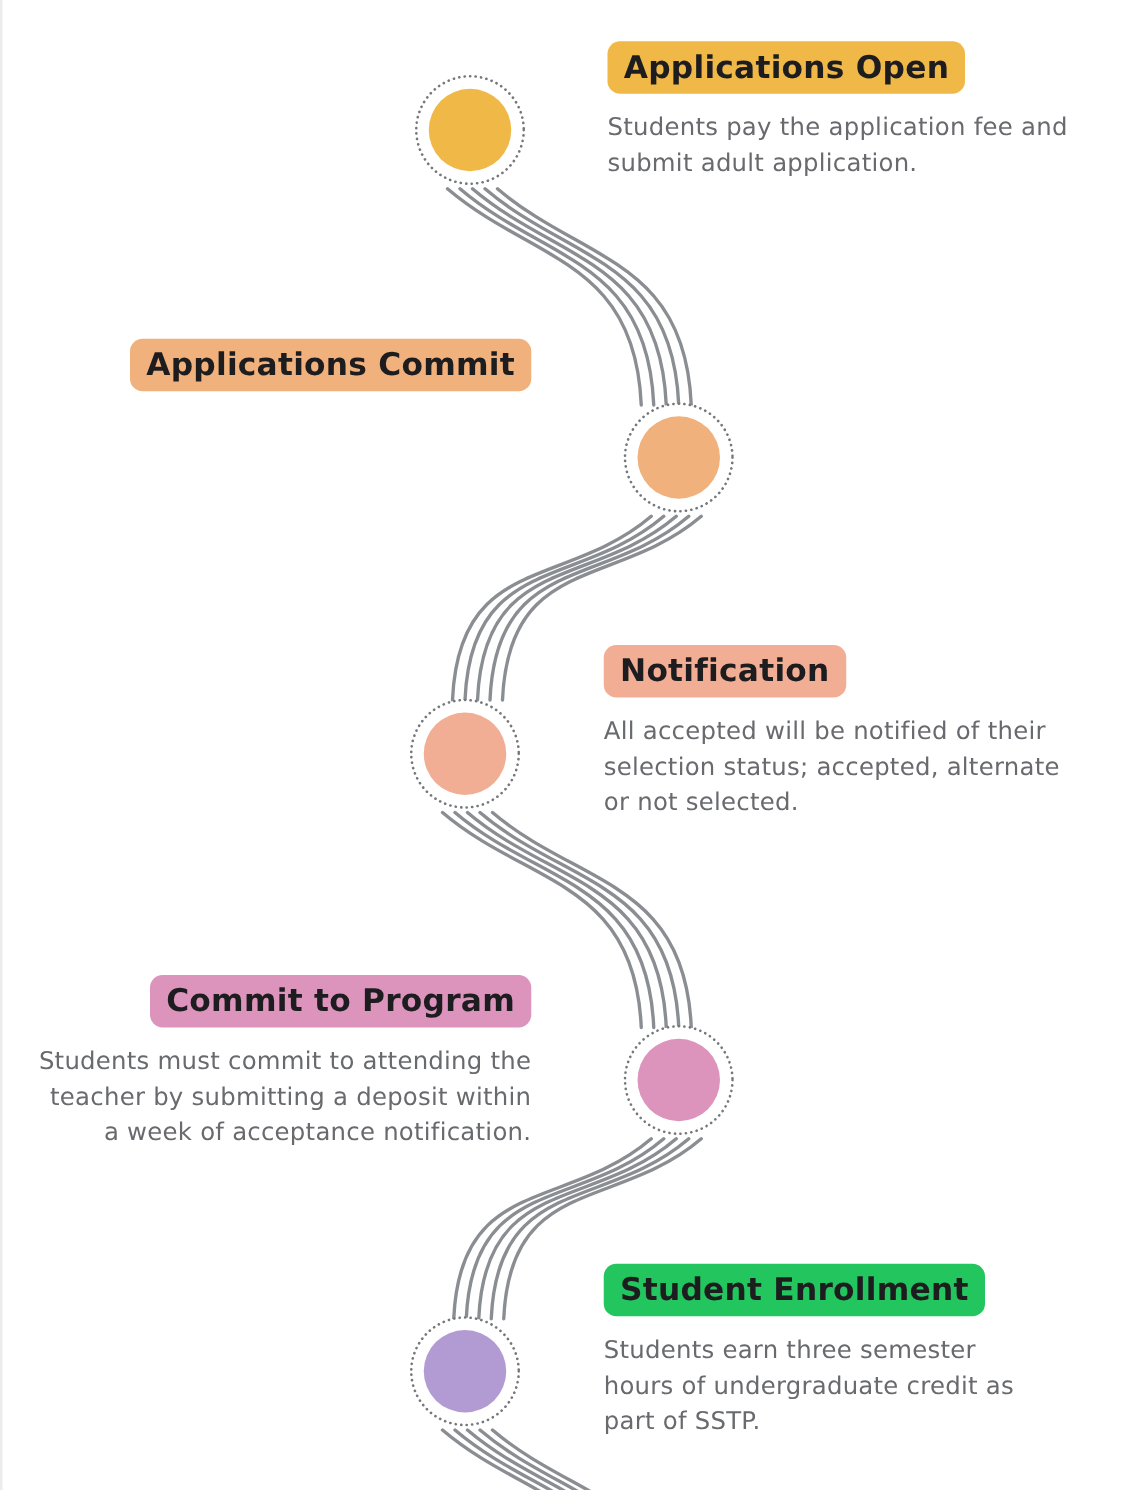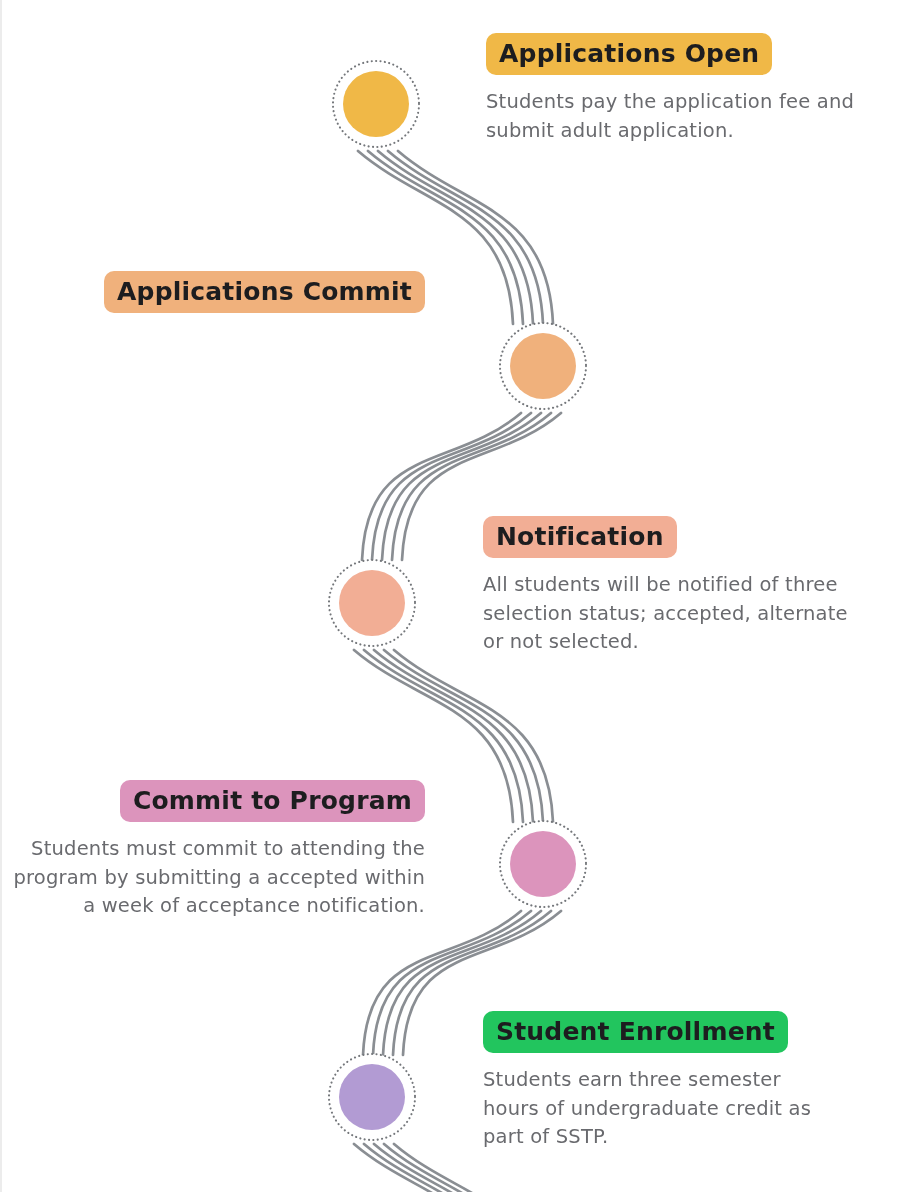--- a/index.html
+++ b/index.html
@@ -145,7 +145,7 @@
 
   <div class="stage s3">
     <div class="badge" style="background-color: rgb(242, 174, 149);">Notification</div>
-    <div class="desc">All students will be notified of three
+    <div class="desc">All accepted will be notified of their
 selection status; accepted, alternate
 or not selected.</div>
   </div>

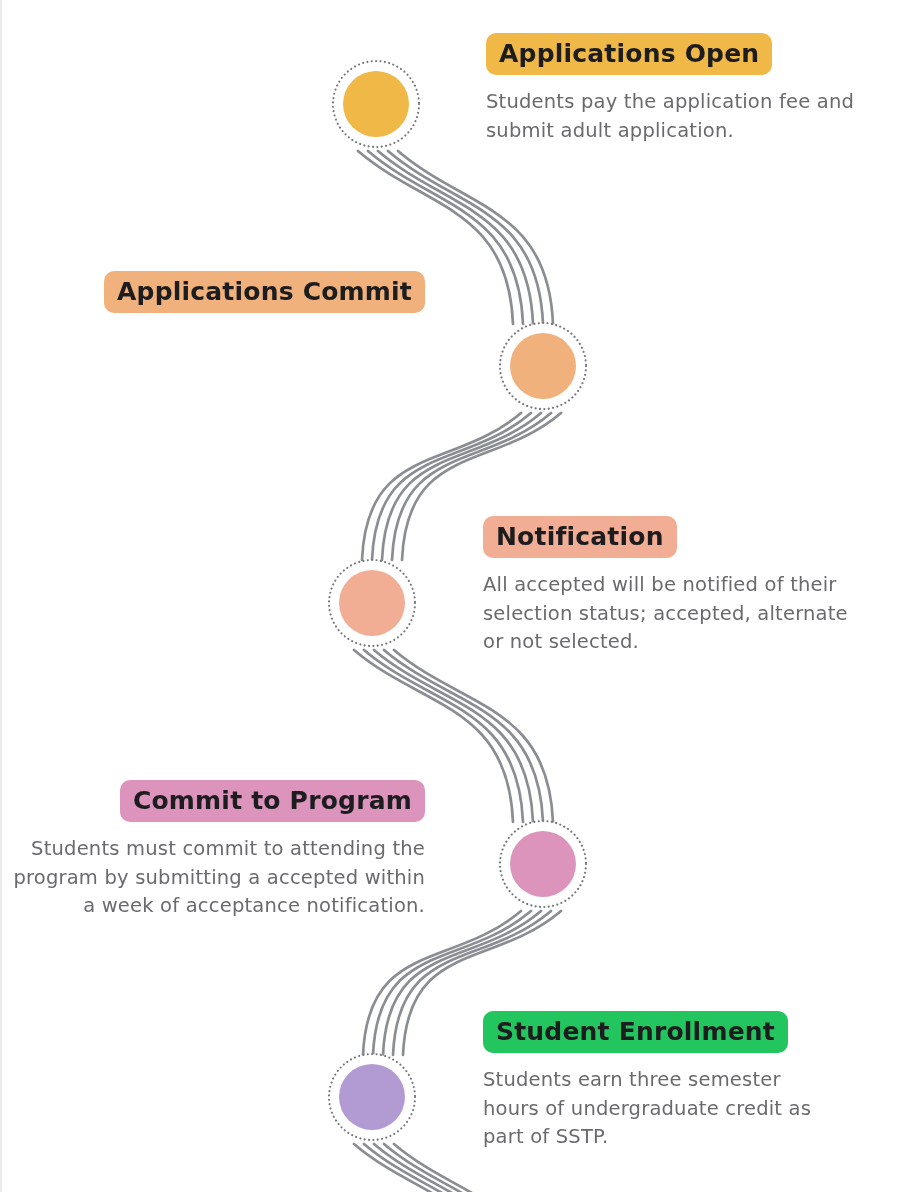--- a/index.html
+++ b/index.html
@@ -153,7 +153,7 @@
   <div class="stage s4 align-right">
     <div class="badge" style="background-color: rgb(220, 148, 188);">Commit to Program</div>
     <div class="desc">Students must commit to attending the
-program by submitting a accepted within
+teacher by submitting a deposit within
 a week of acceptance notification.</div>
   </div>
 

